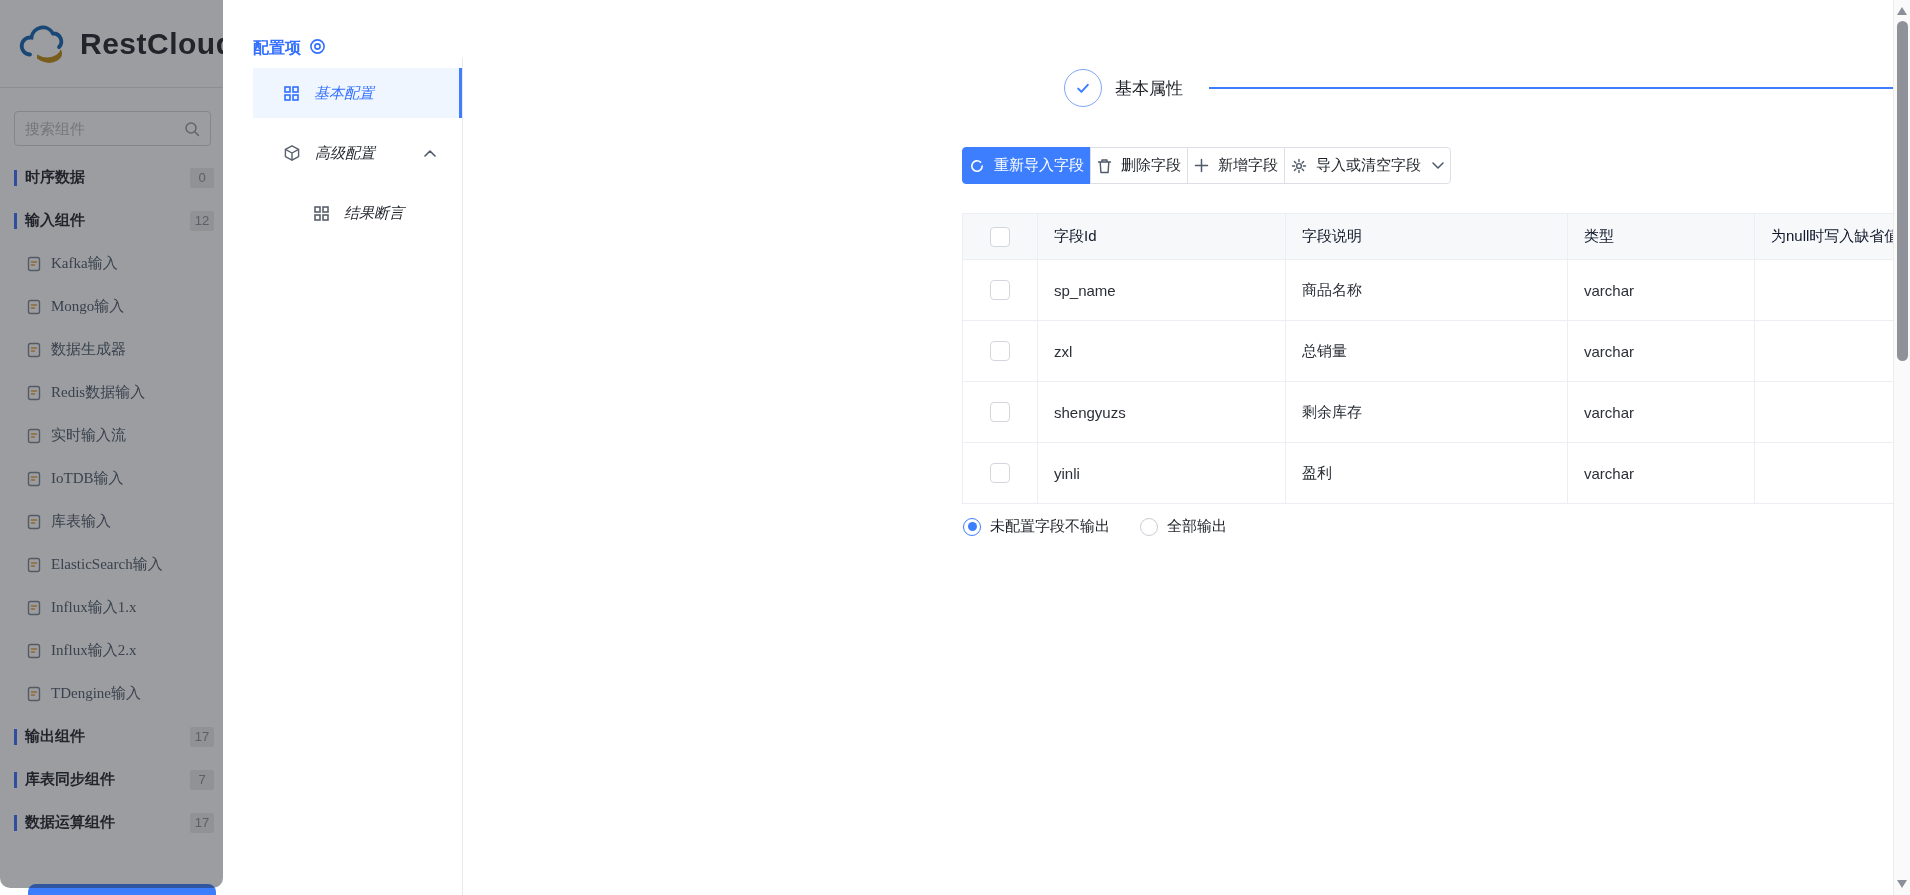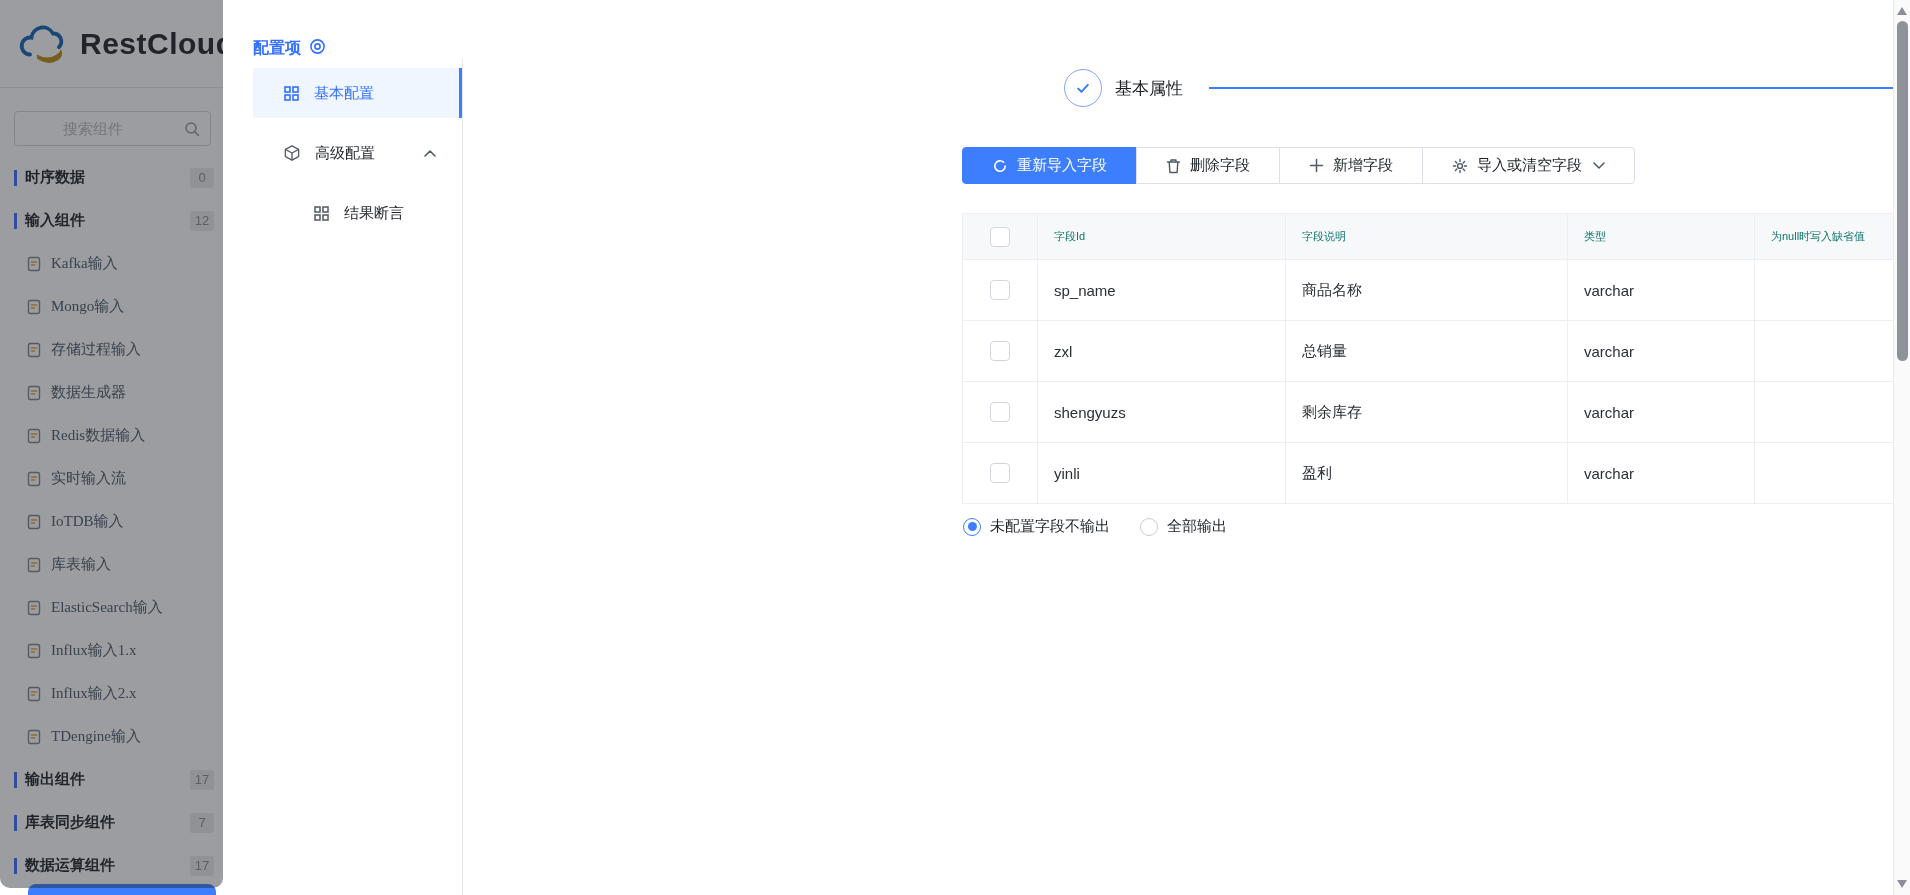--- a/index.html
+++ b/index.html
@@ -30,7 +30,7 @@
   .cp-title-row { position:absolute; left:30px; top:38px; display:flex; align-items:flex-start; gap:8px; }
   .cp-title { font-size:16px; font-weight:bold; color:#3370FF; }
   .cp-item { position:absolute; left:30px; width:209px; height:50px; display:flex; align-items:center; gap:14px; padding-left:30px; cursor:pointer; }
-  .cp-item .cp-label { font-size:15px; color:#1F2329; }
+  .cp-item .cp-label { font-size:15px; color:#1F2329;font-style:italic; }
   .cp-item.selected { background:#F0F6FF; }
   .cp-item.selected .cp-label { color:#3370FF; }
   .cp-item.selected::after { content:''; position:absolute; right:0; top:0; width:3px; height:100%; background:#3D7EFF; }

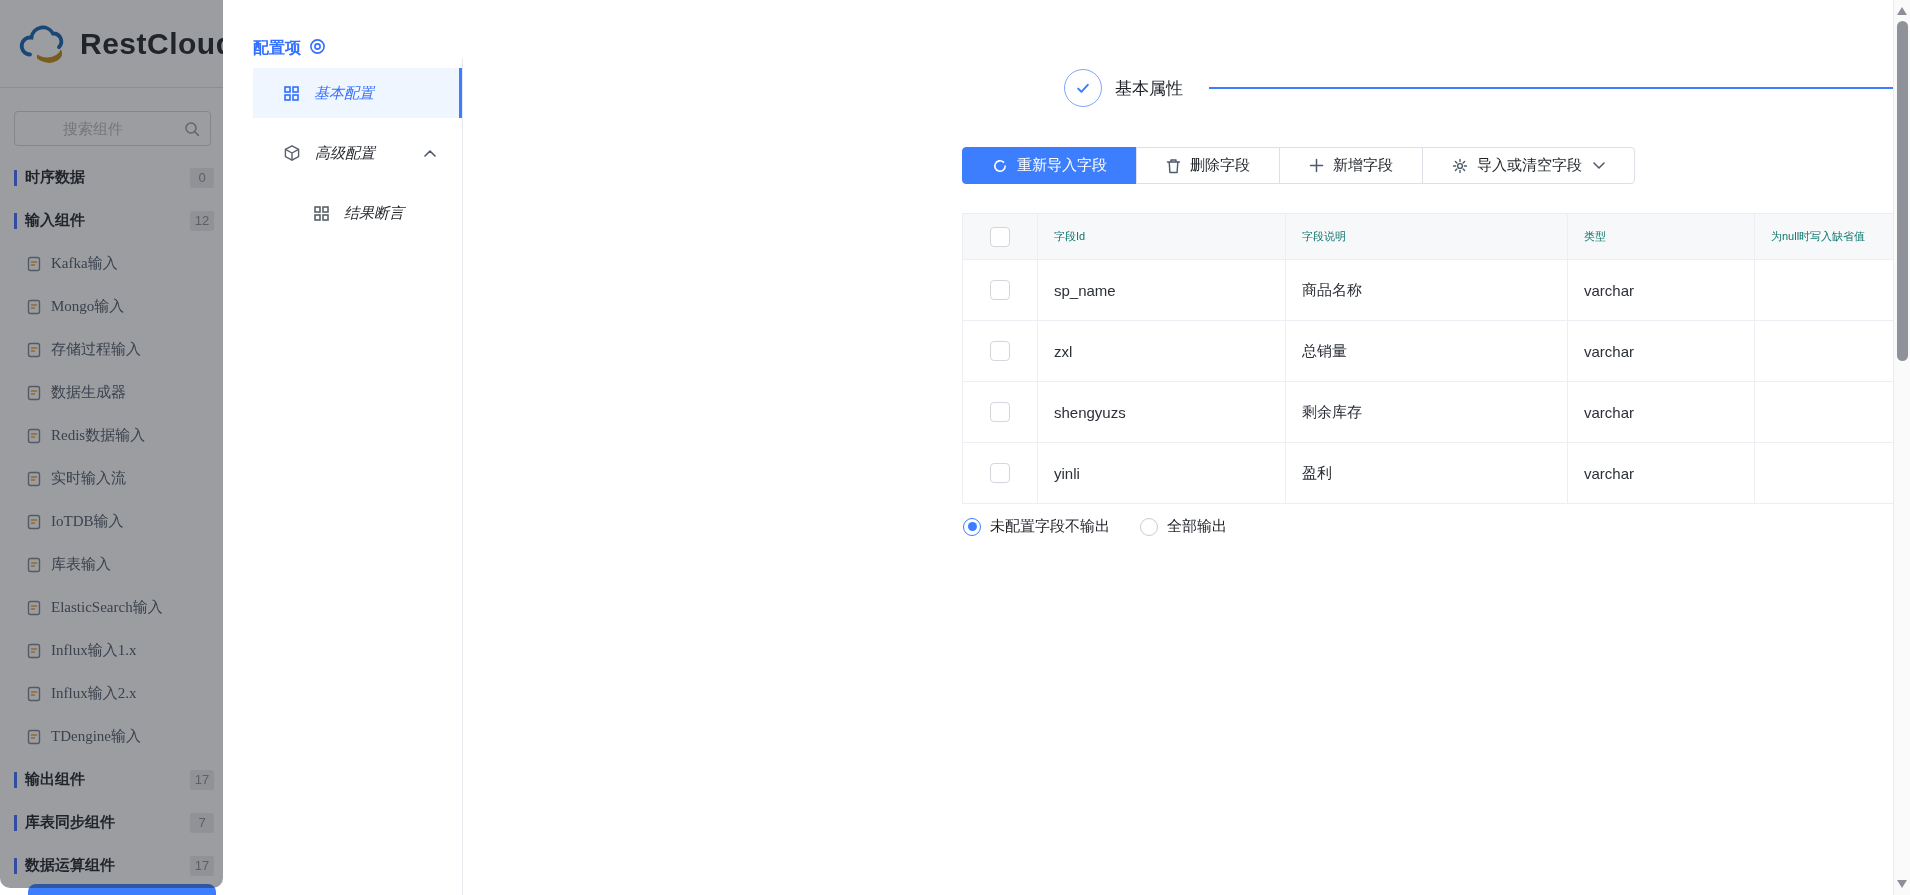--- a/index.html
+++ b/index.html
@@ -12,7 +12,7 @@
   .logo-row { display:flex; align-items:center; gap:12px; height:88px; padding-left:16px; border-bottom:1px solid #E3E3E3; width:260px; }
   .logo-text { font-size:30px; font-weight:bold; color:#23242A; letter-spacing:.5px; white-space:nowrap; }
   .search-box { position:absolute; left:14px; top:111px; width:197px; height:35px; border:1px solid #D5D5D5; border-radius:4px; display:flex; align-items:center; padding:0 10px; background:#fff; }
-  .search-box input { border:none; outline:none; flex:1; font-size:15px; color:#333; background:transparent; min-width:0;margin-left:38px; }
+  .search-box input { border:none; outline:none; flex:1; font-size:15px; color:#333; background:transparent; min-width:0; }
   .search-box input::placeholder { color:#B9B9B9; }
   .nav { position:absolute; left:0; top:156px; width:223px; }
   .nav-section { height:43px; display:flex; align-items:center; padding:0 9px 0 14px; cursor:pointer; }

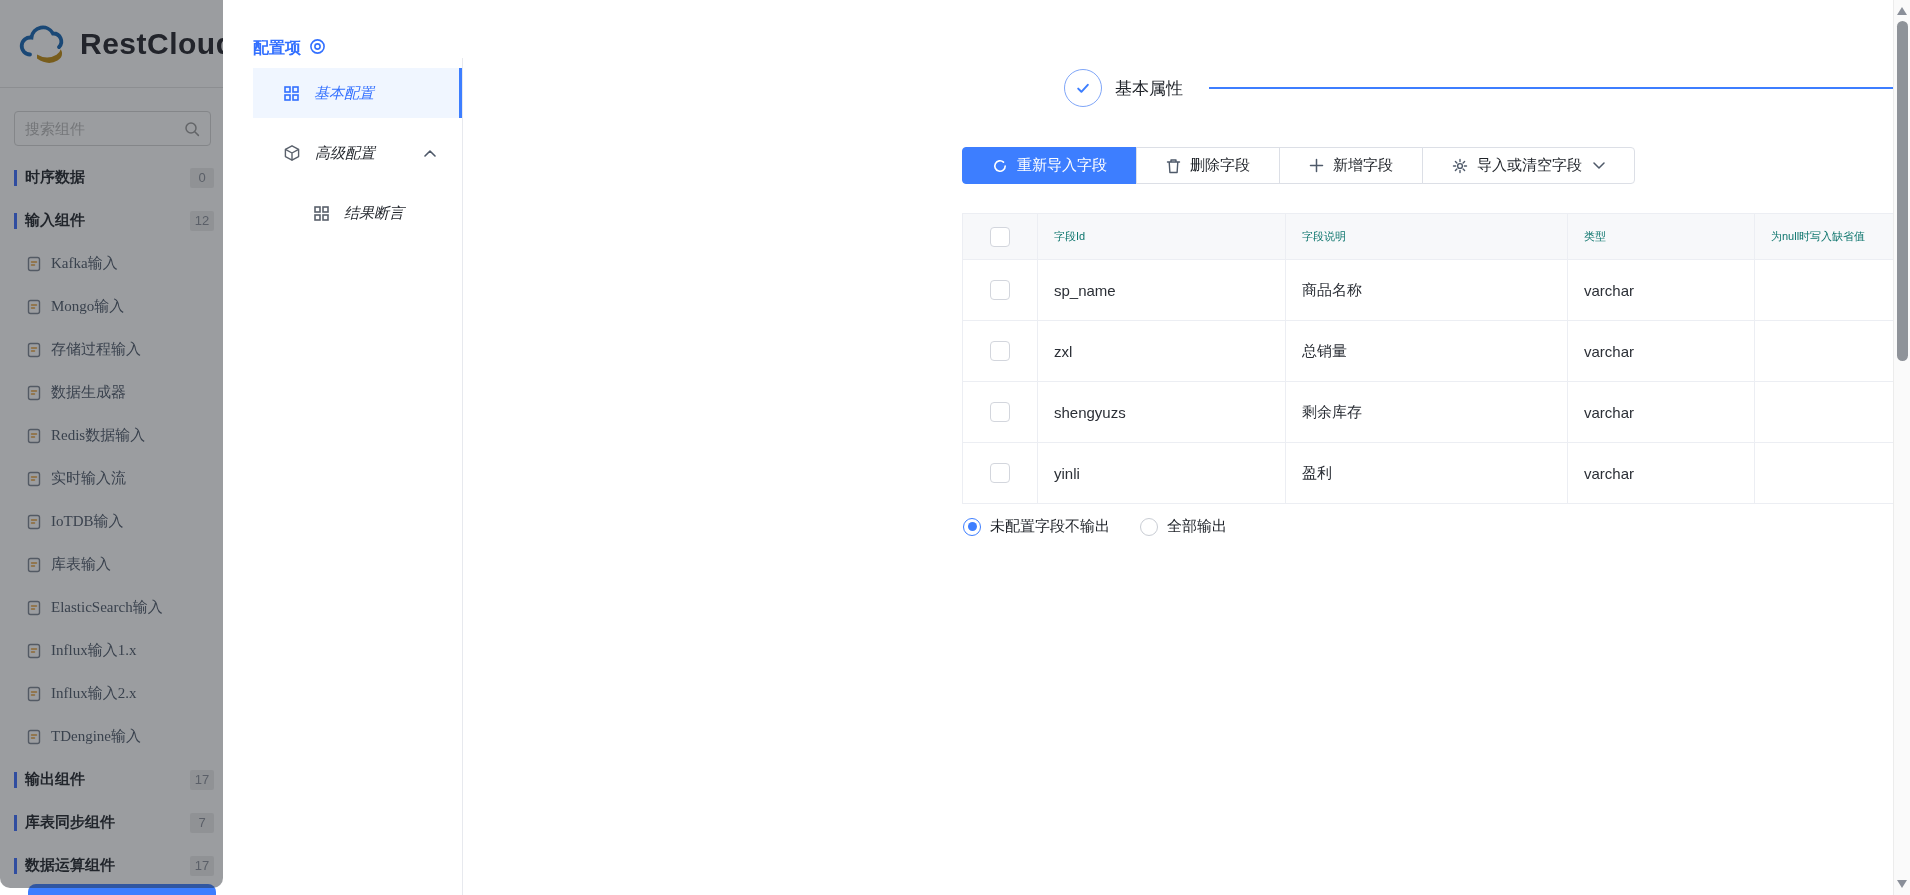--- a/index.html
+++ b/index.html
@@ -47,7 +47,7 @@
   .step-line { flex:1; height:1.5px; background:#3D7EFF; margin-right:22px; }
 
   .toolbar { position:absolute; left:499px; top:147px; display:flex; }
-  .btn { height:37px; display:flex; align-items:center; gap:9px; padding:0 29px; font-size:15px; background:#fff; border:1px solid #DCDFE6; color:#1F2329; cursor:pointer; white-space:nowrap; }
+  .btn { height:37px; display:flex; align-items:center; gap:9px; padding:0 6px; font-size:15px; background:#fff; border:1px solid #DCDFE6; color:#1F2329; cursor:pointer; white-space:nowrap; }
   .btn + .btn { margin-left:-1px; }
   .btn.primary { background:#3D7EFF; border-color:#3D7EFF; color:#fff; border-radius:4px 0 0 4px; }
   .btn:last-child { border-radius:0 4px 4px 0; }

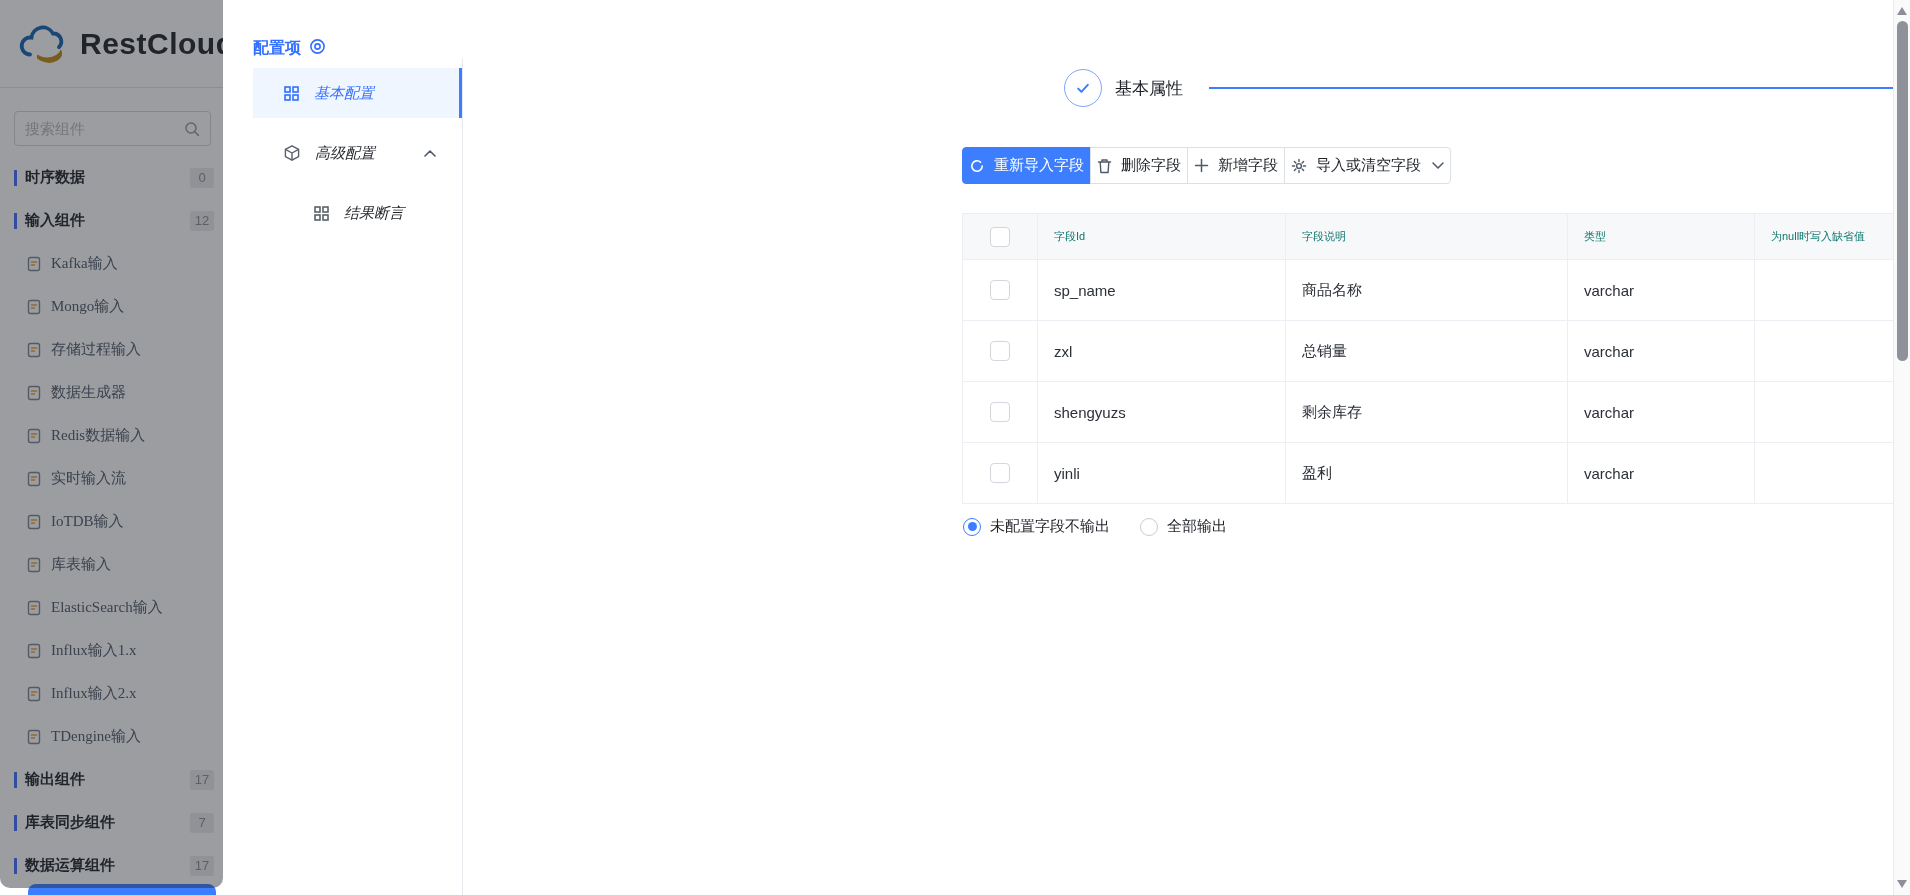--- a/index.html
+++ b/index.html
@@ -58,7 +58,7 @@
   .trow { height:61px; background:#fff; }
   .th, .td { display:flex; align-items:center; padding-left:16px; border-right:1px solid #ECEEF3; border-bottom:1px solid #ECEEF3; min-width:0; }
   .th:last-child, .td:last-child { border-right:none; }
-  .th { font-size:11px; color:#0f766e; }
+  .th { font-size:15px; color:#0f172a; }
   .td { font-size:15px; color:#2B2F36; }
   .td-check, .th-check { justify-content:center; padding-left:0; }
   .checkbox { width:20px; height:20px; border:1px solid #D3D6DD; border-radius:4px; background:#fff; cursor:pointer; }

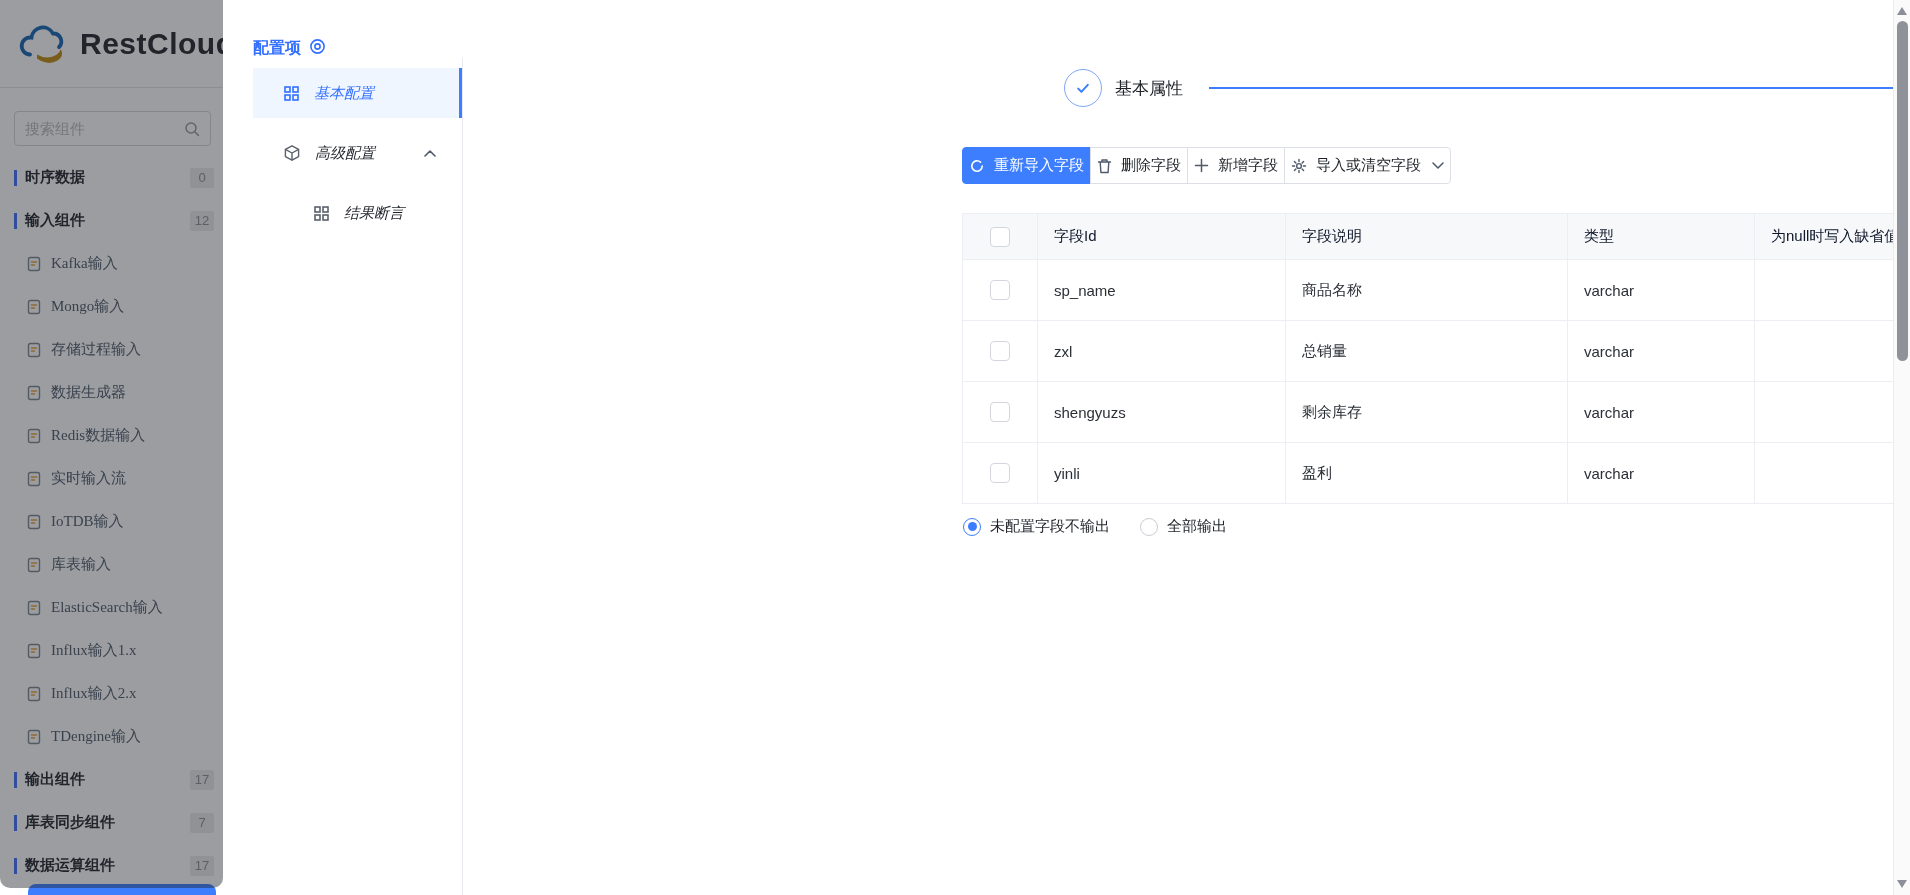--- a/index.html
+++ b/index.html
@@ -134,15 +134,6 @@
     <span class="label">Mongo输入</span>
   </div>
 
-  <div class="nav-item">
-    <span style="display:flex;">
-      <svg width="18" height="18" viewBox="0 0 18 18">
-              <rect x="3.5" y="2.5" width="11" height="13" rx="2" fill="none" stroke="#7D8592" stroke-width="1.4"></rect>
-              <path d="M6.5 7h5M6.5 10h3" stroke="#E8A33D" stroke-width="1.5" stroke-linecap="round"></path>
-            </svg>
-    </span>
-    <span class="label">存储过程输入</span>
-  </div>
 
   <div class="nav-item">
     <span style="display:flex;">

